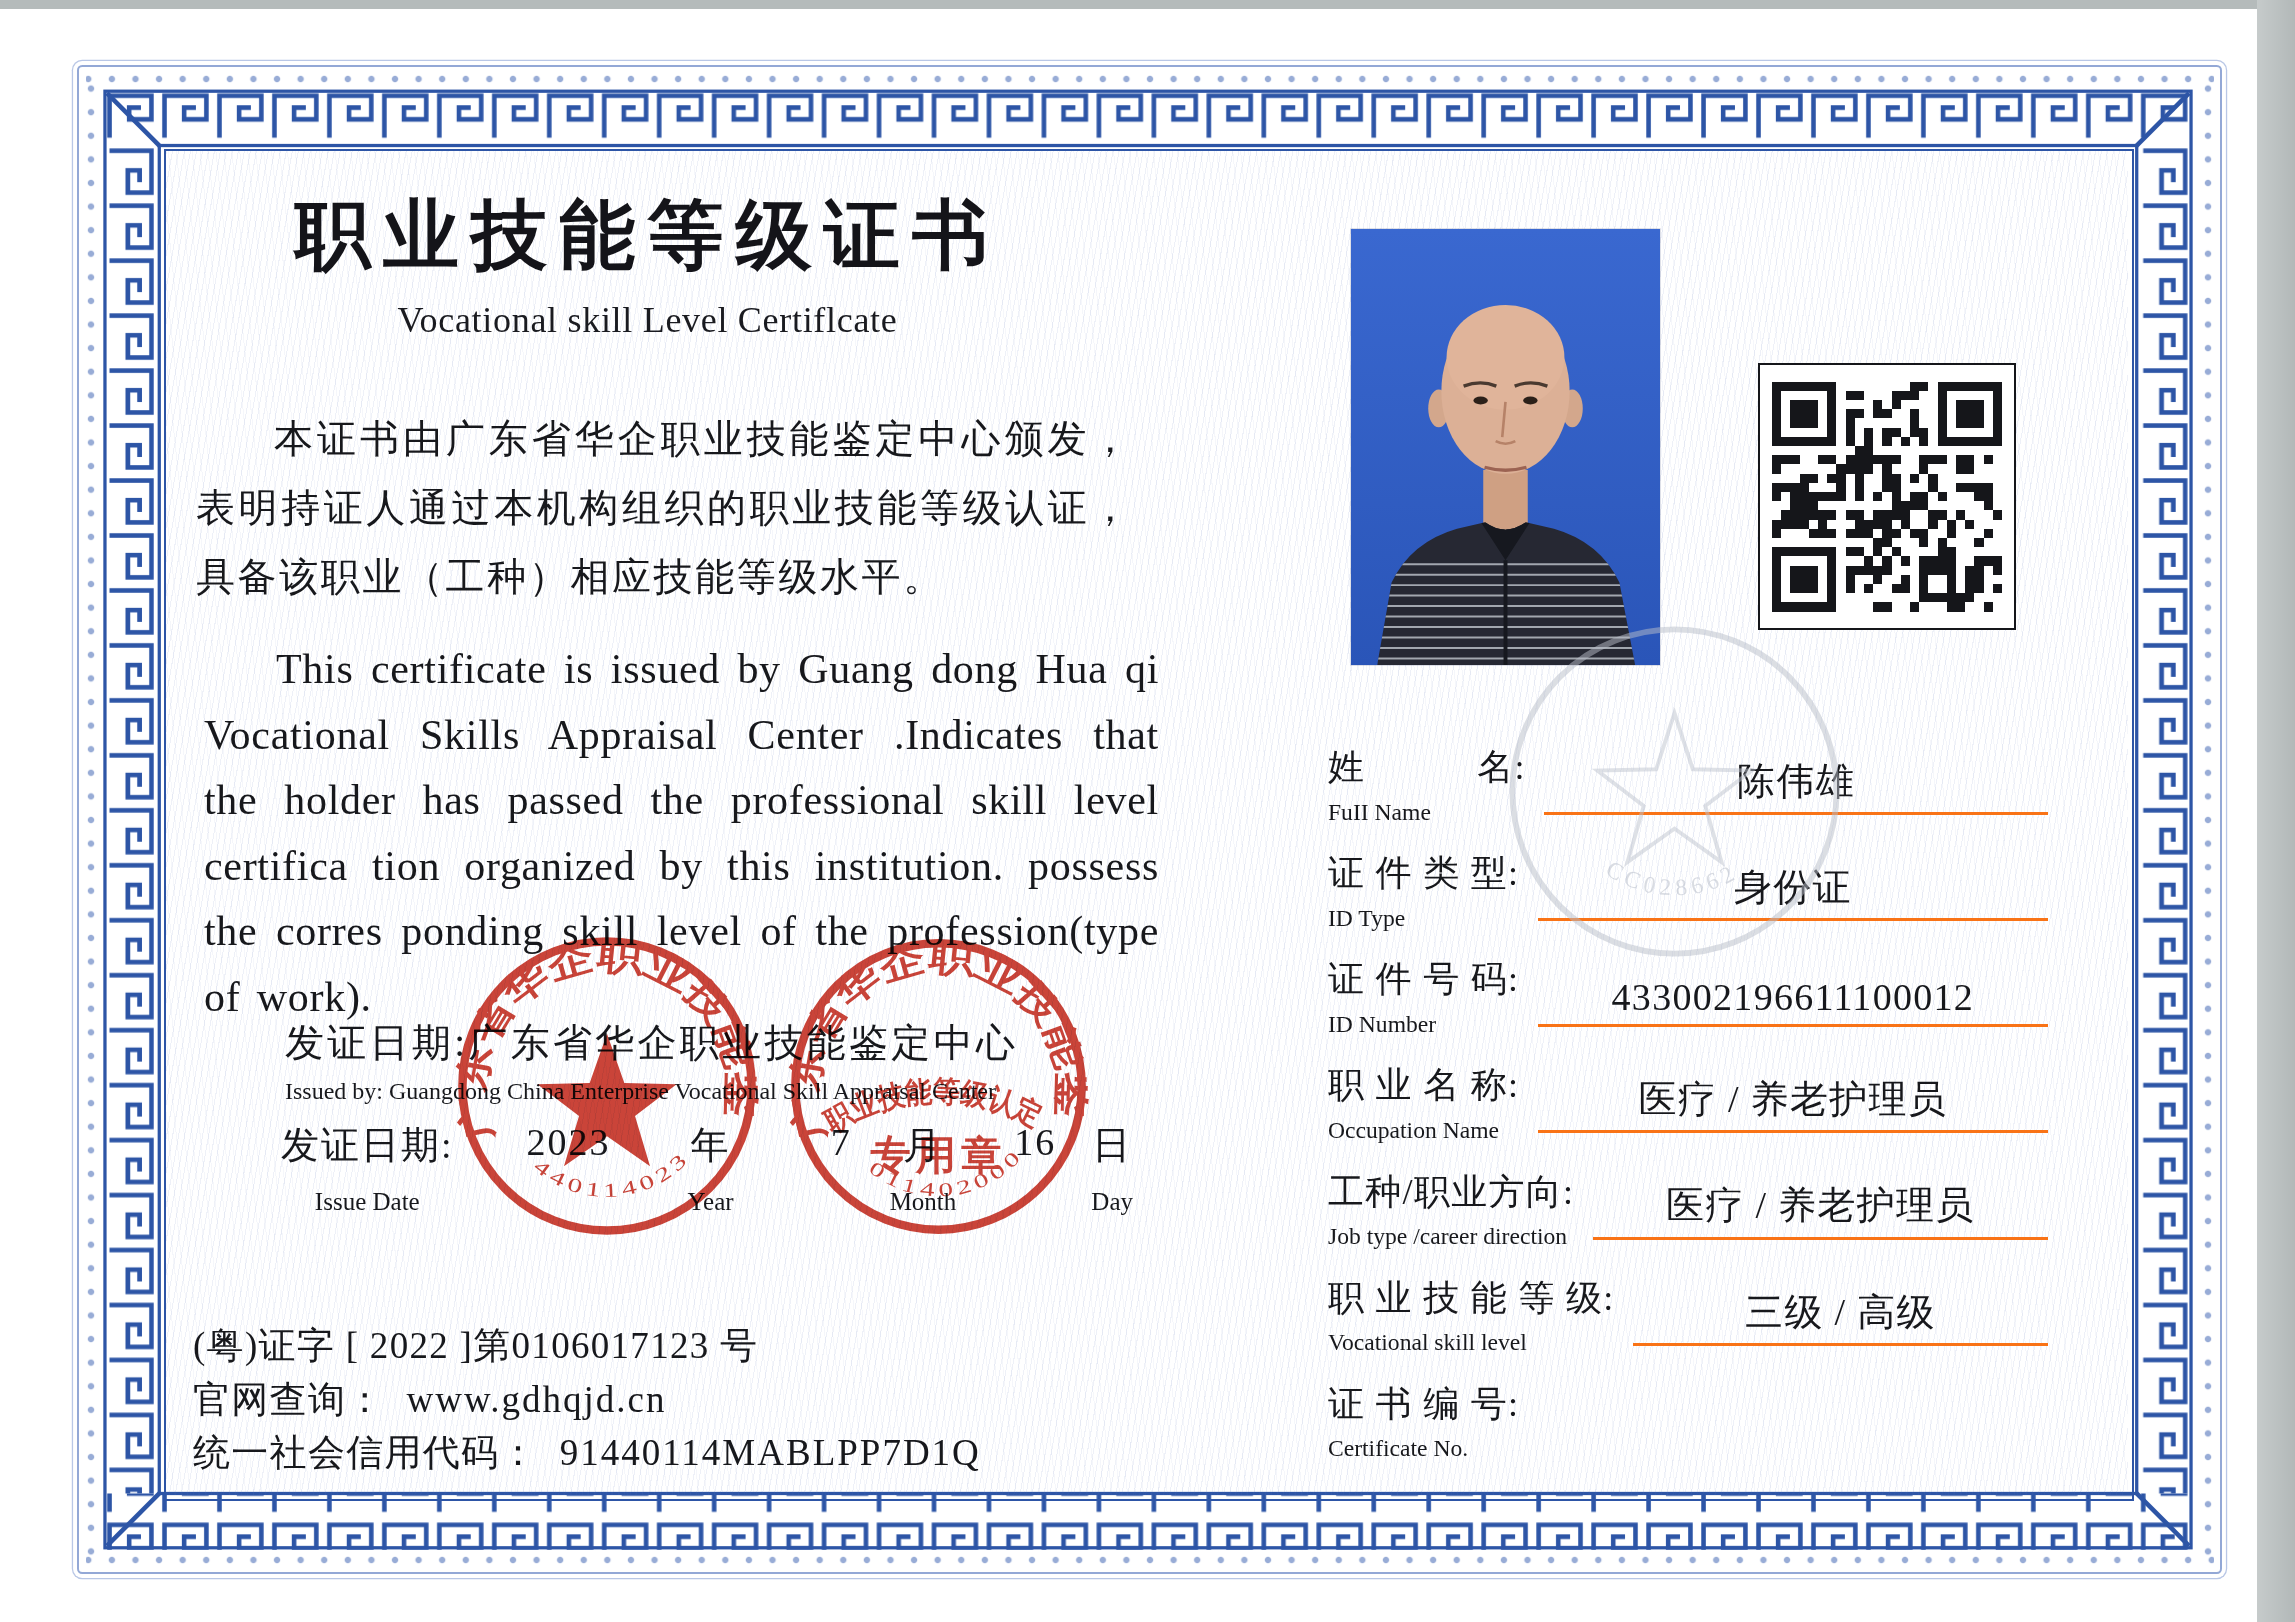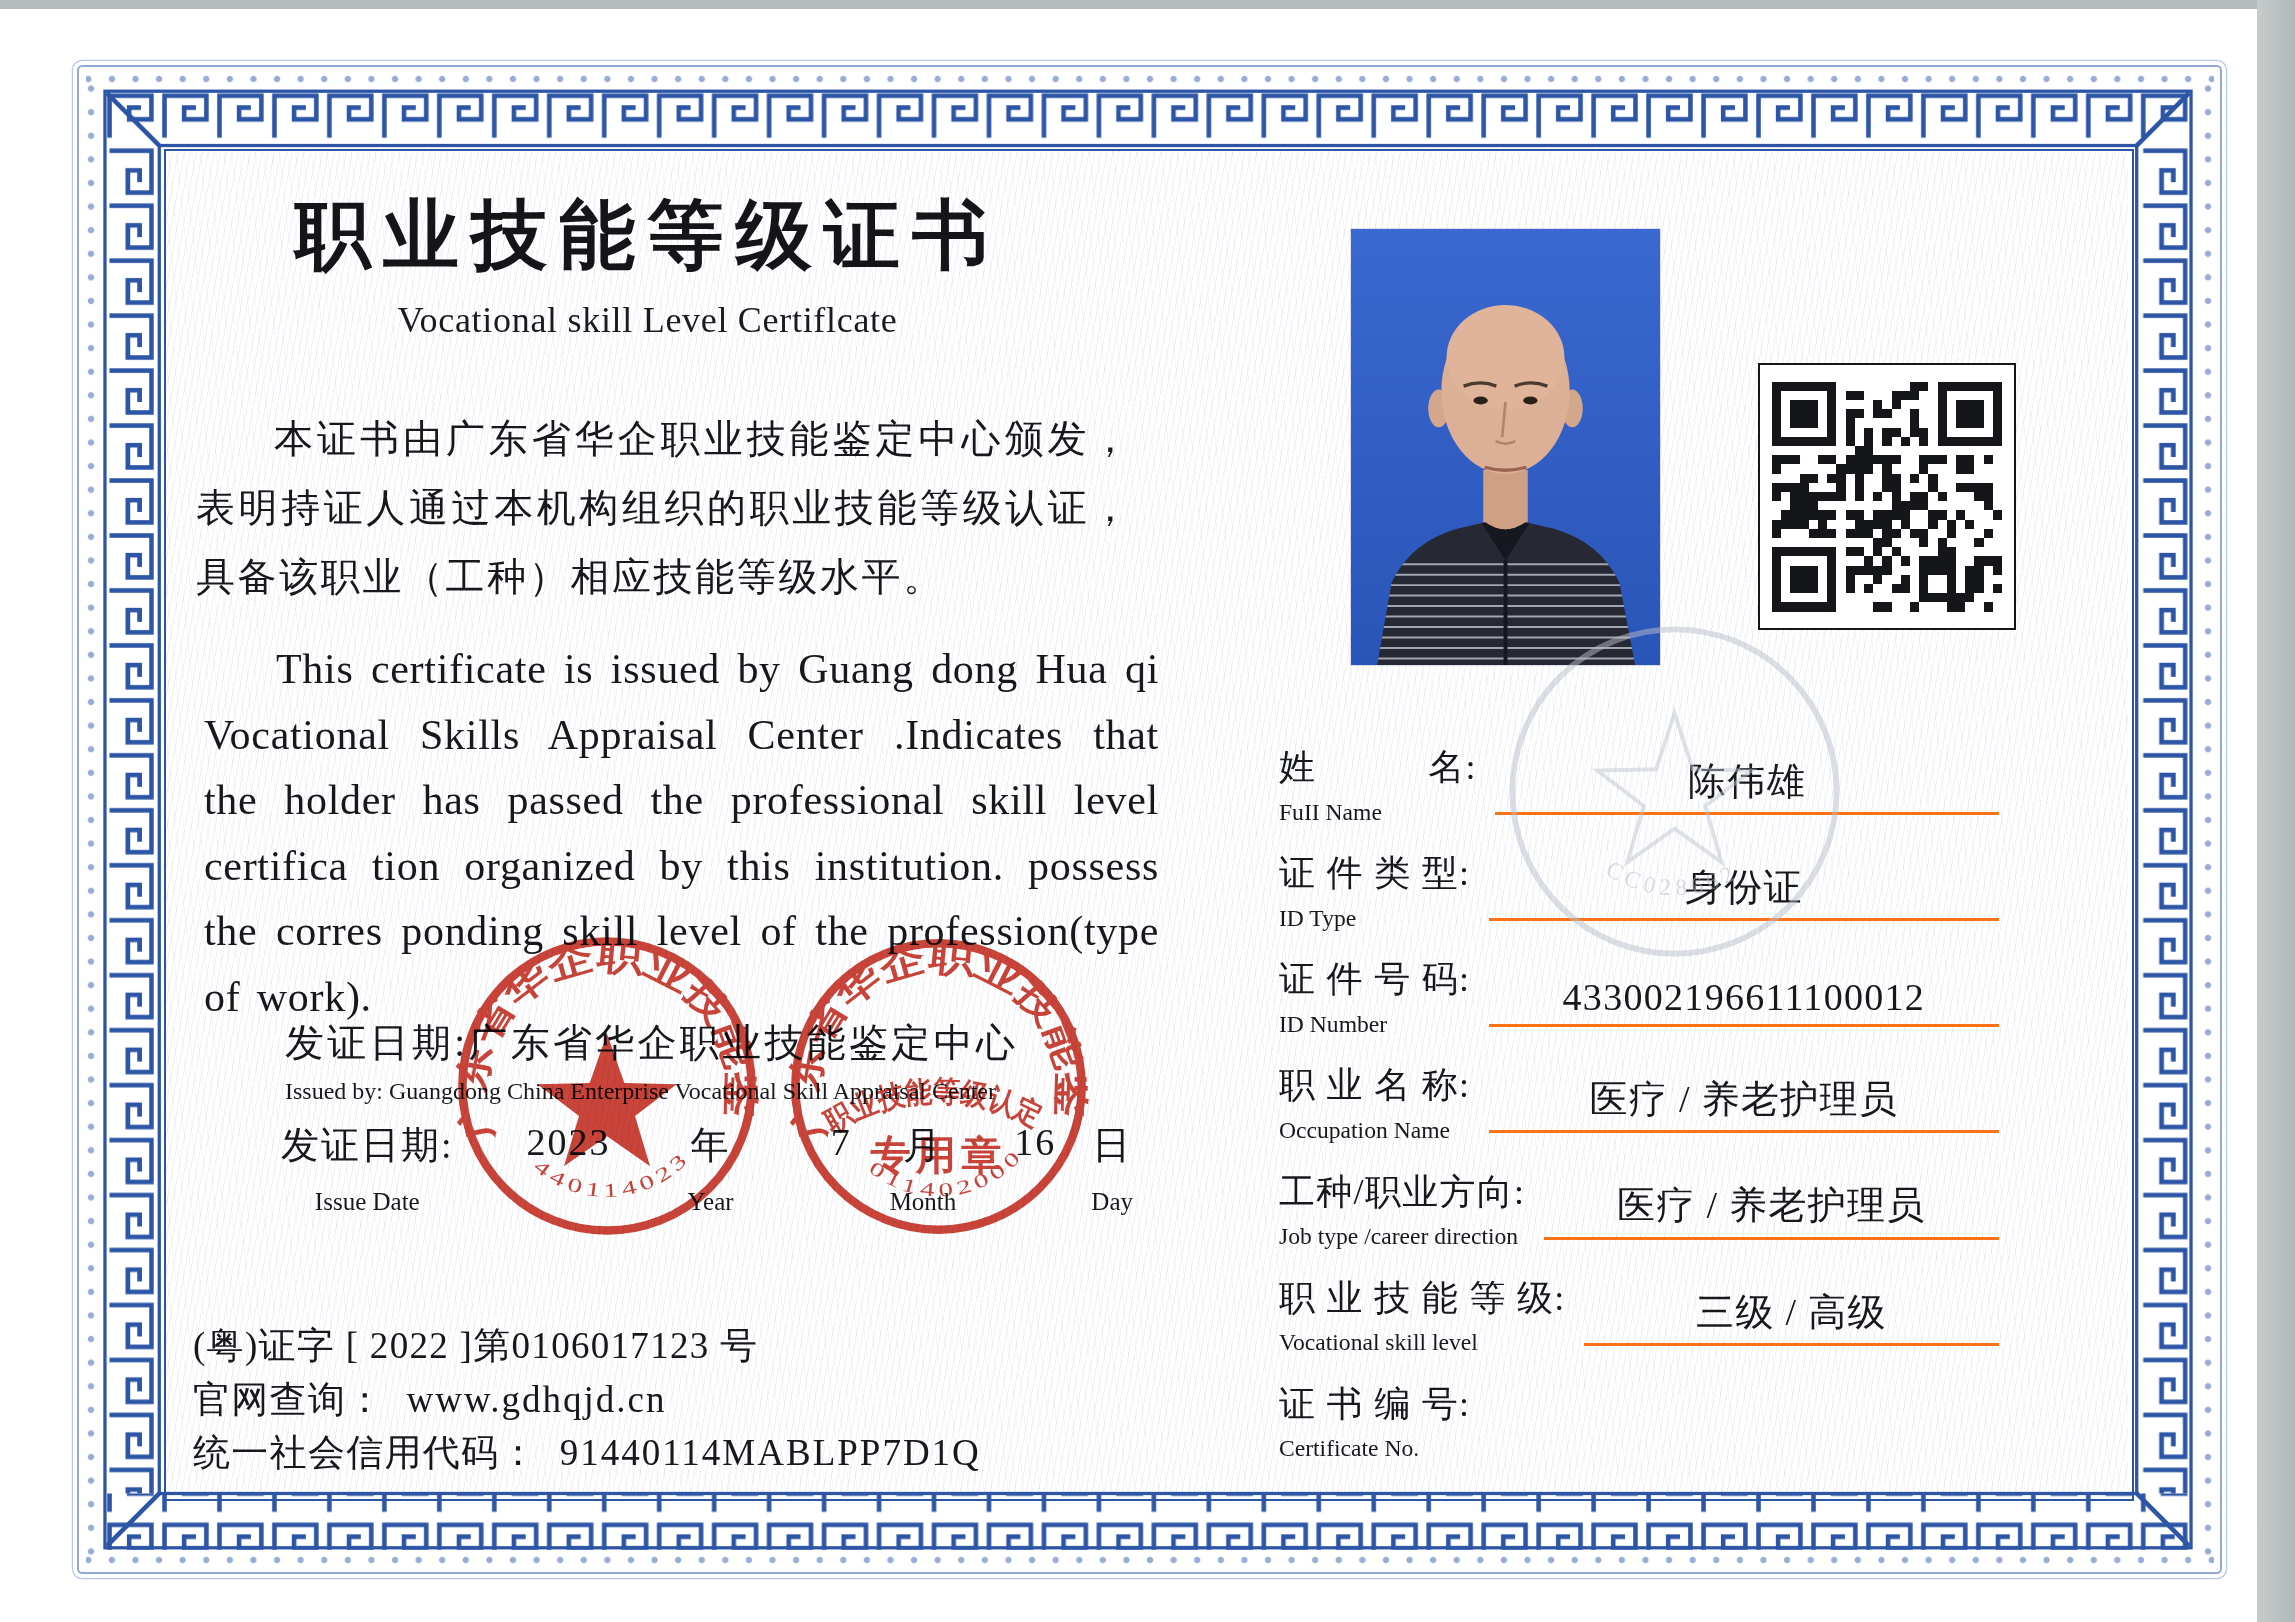--- a/index.html
+++ b/index.html
@@ -47,7 +47,7 @@
   .footer{position:absolute;left:193px;top:1319px;z-index:2;font-size:37px;line-height:1.45;letter-spacing:1.3px;}
   .footer .val{margin-left:22px;letter-spacing:2px;}
   
-  .fields{position:absolute;left:1279px;top:718px;width:720px;height:734px;display:flex;
+  .fields{position:absolute;left:1328px;top:718px;width:720px;height:734px;display:flex;
     flex-direction:column;justify-content:space-between;z-index:2;}
   .field-row{height:97px;display:flex;align-items:flex-end;}
   .f-label{flex:none;margin-right:18.3px;}

